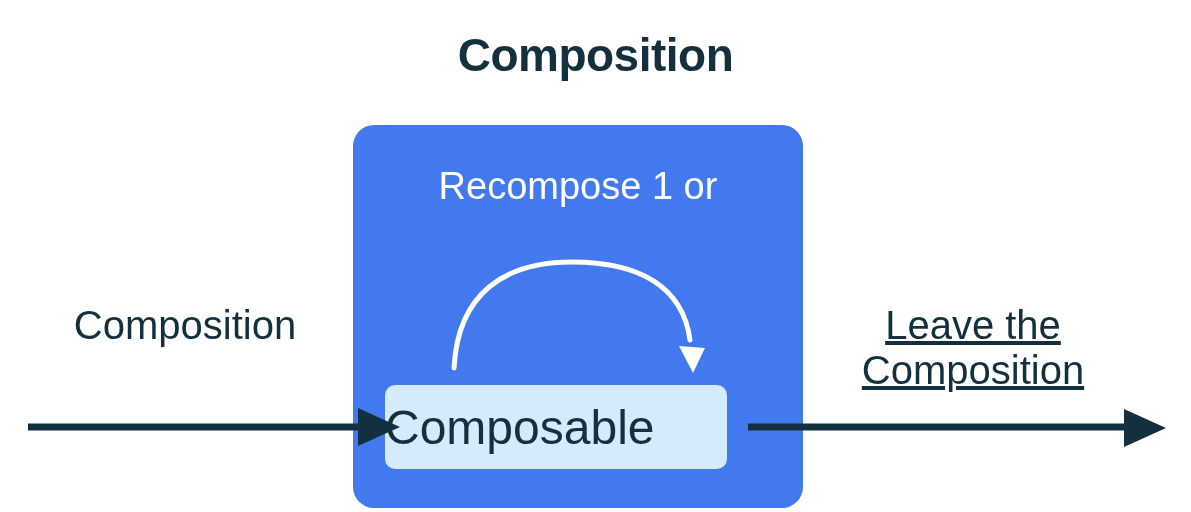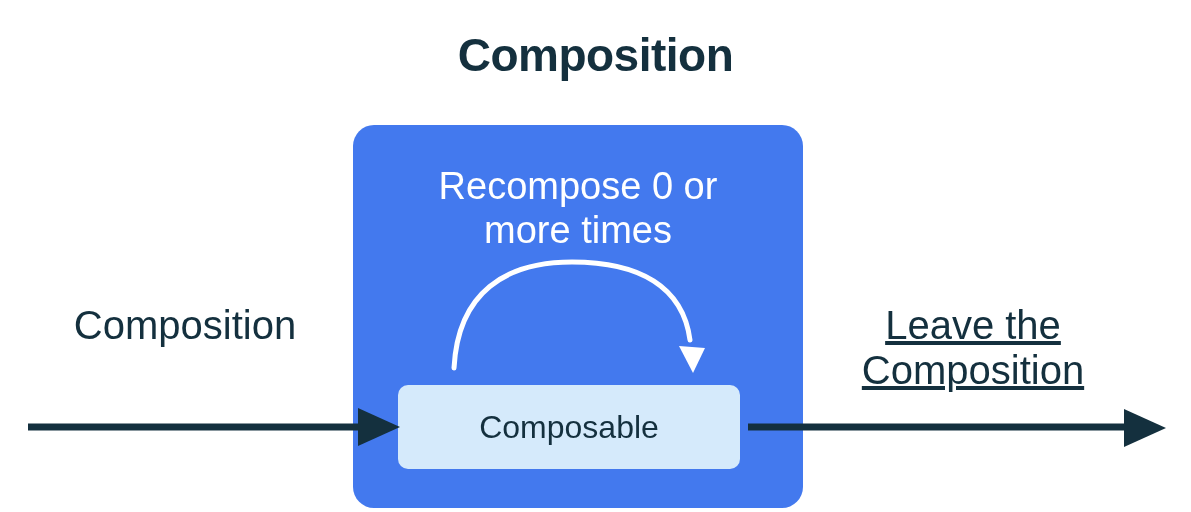--- a/index.html
+++ b/index.html
@@ -113,7 +113,7 @@
 
   <div class="composition-box">
     <div class="recompose-label">
-      <div>Recompose 0 or</div>
+      <div>Recompose 1 or</div>
       <div>more times</div>
     </div>
   </div>

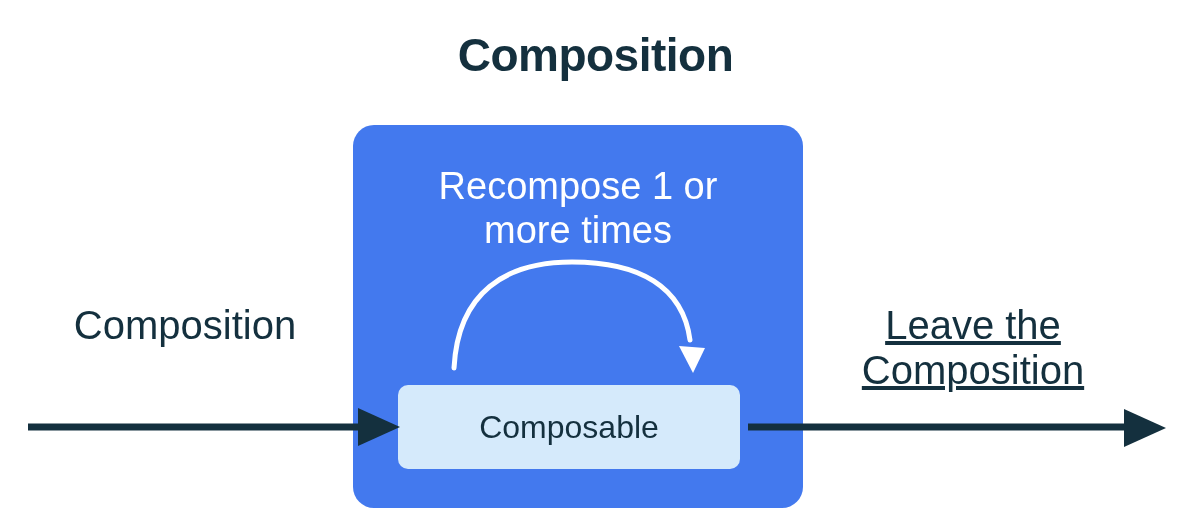--- a/index.html
+++ b/index.html
@@ -114,7 +114,6 @@
   <div class="composition-box">
     <div class="recompose-label">
       <div>Recompose 1 or</div>
-      <div>more times</div>
     </div>
   </div>
 

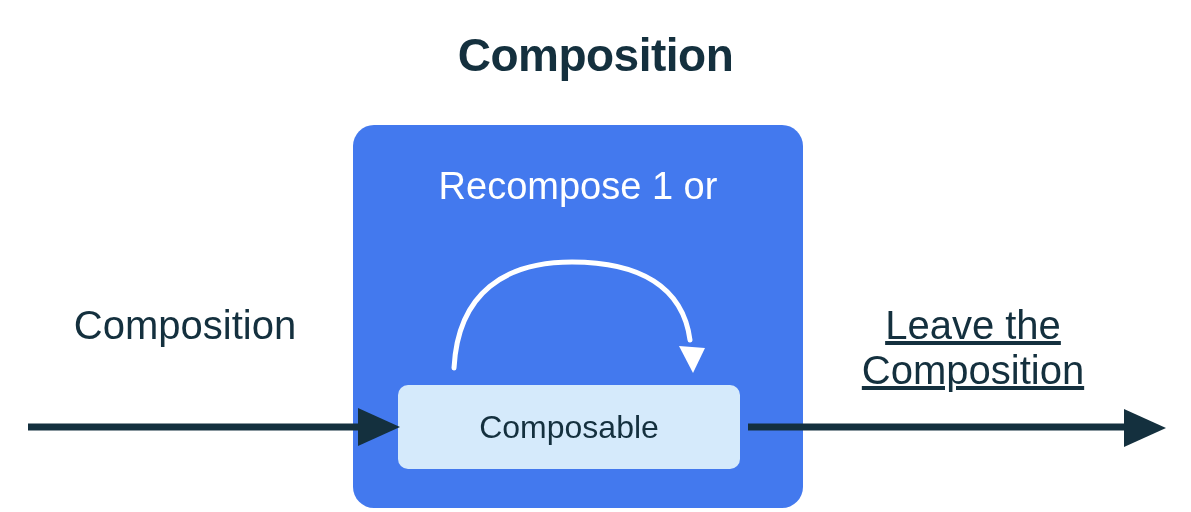--- a/index.html
+++ b/index.html
@@ -60,7 +60,7 @@
   }
   .composable-node {
     position: absolute;
-    left: 398px;
+    left: 385px;
     top: 369px;
     width: 342px;
     height: 84px;
@@ -68,8 +68,7 @@
     border-radius: 10px;
     display: flex;
     align-items: center;
-    justify-content: center;
-    font-size: 32px;
+    font-size: 48px;
     color: var(--dark, #14303e);
     z-index: 2;
   }

